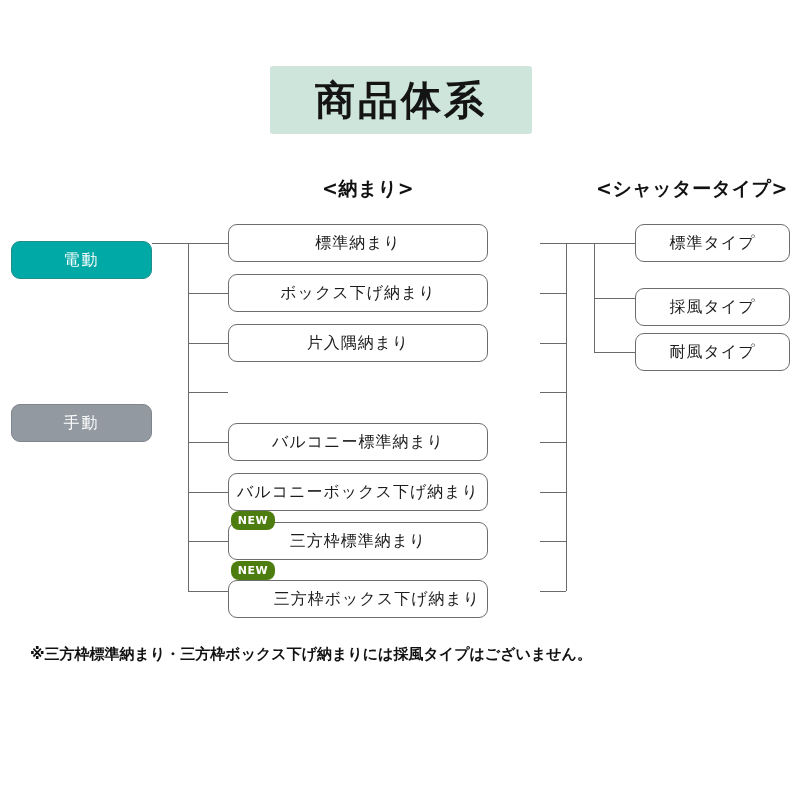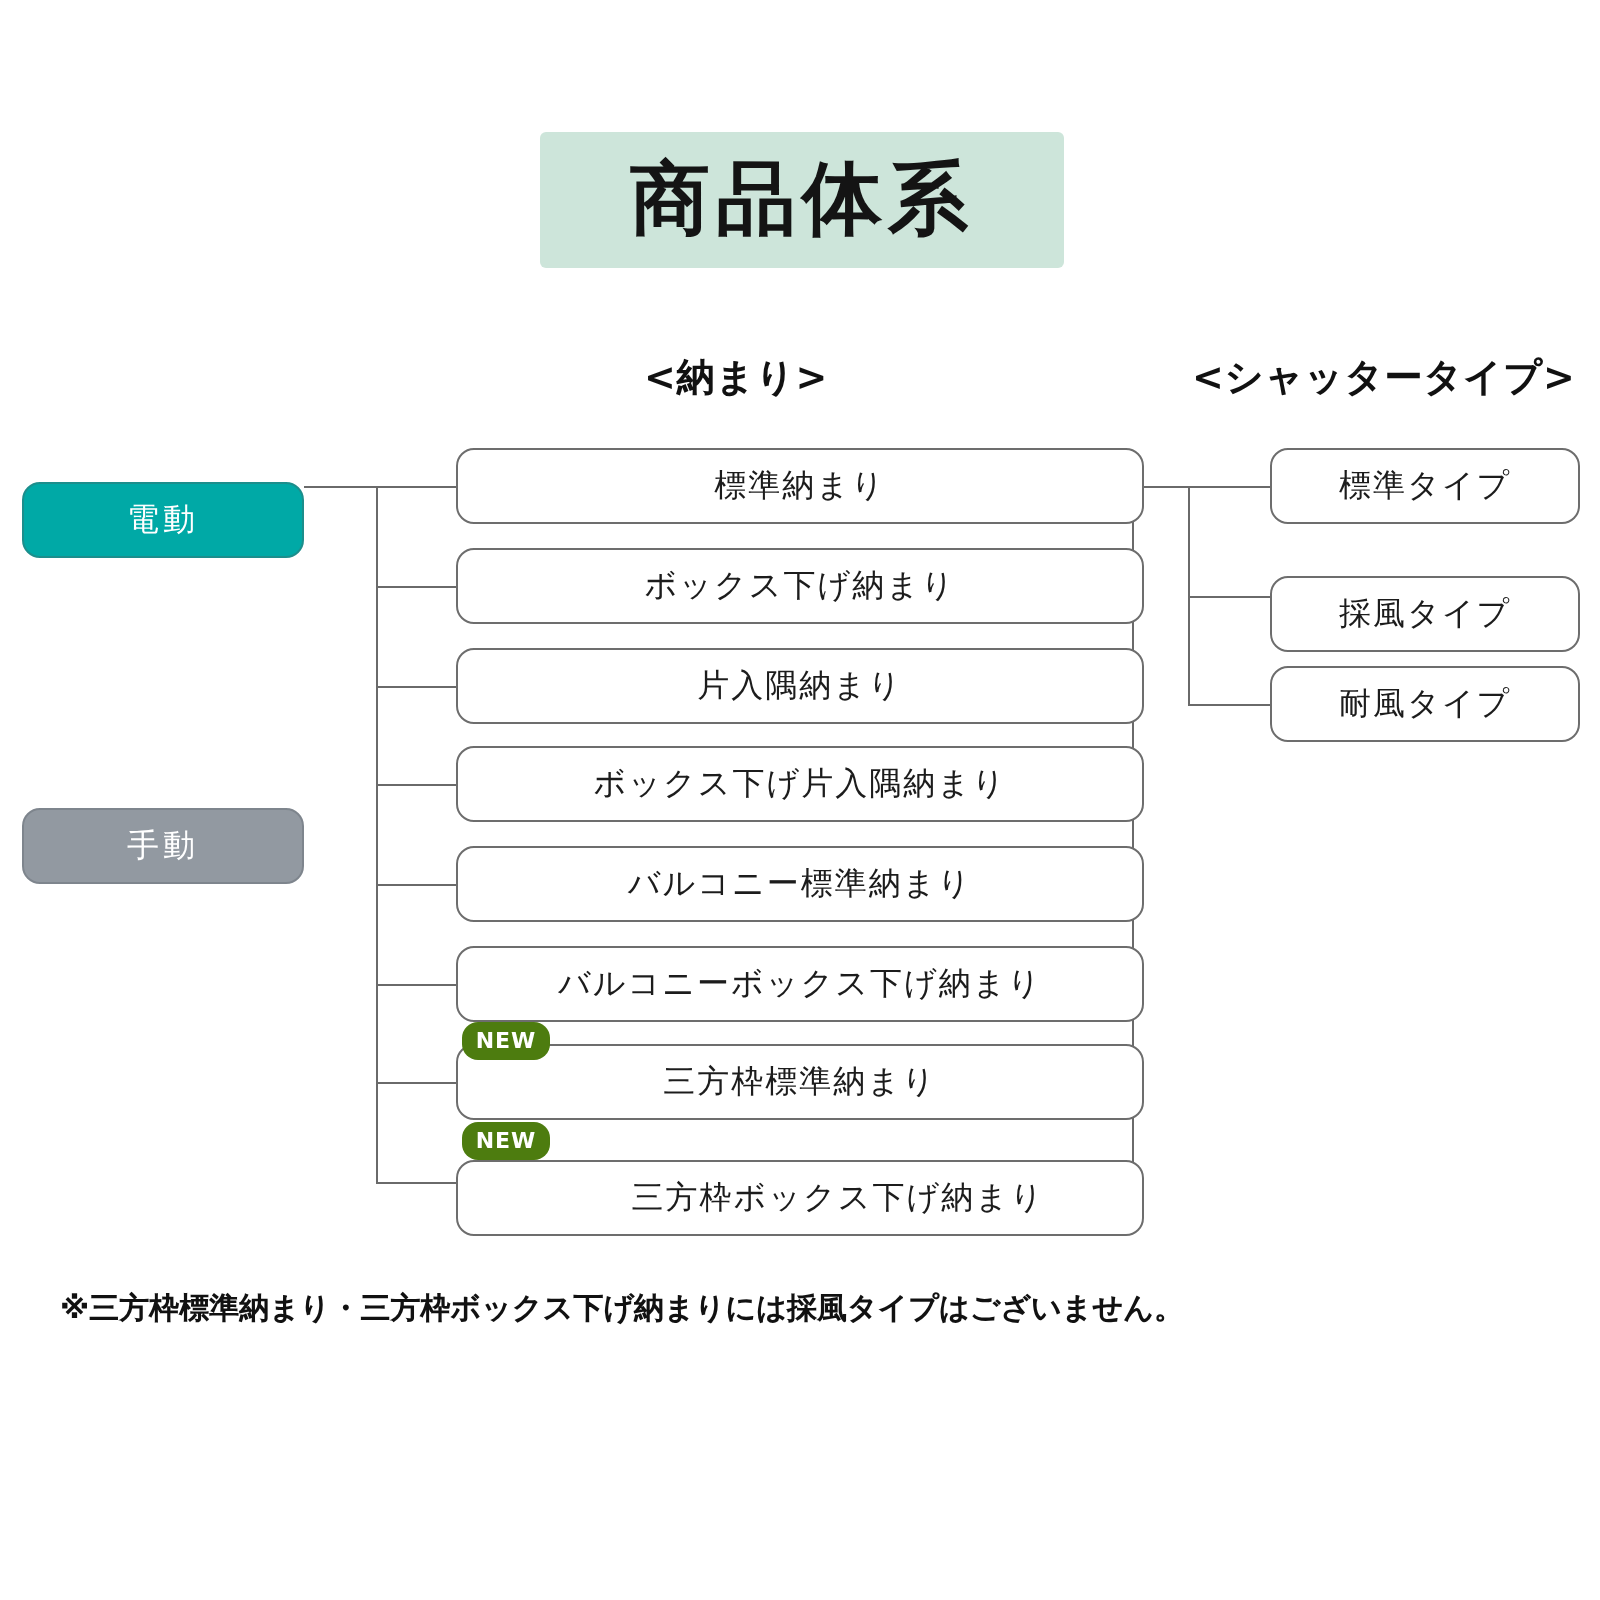--- a/index.html
+++ b/index.html
@@ -98,7 +98,7 @@
   }
   .mid-box {
     left: 228px;
-    width: 344px;
+    width: 260px;
     height: 38px;
   }
   .right-box {

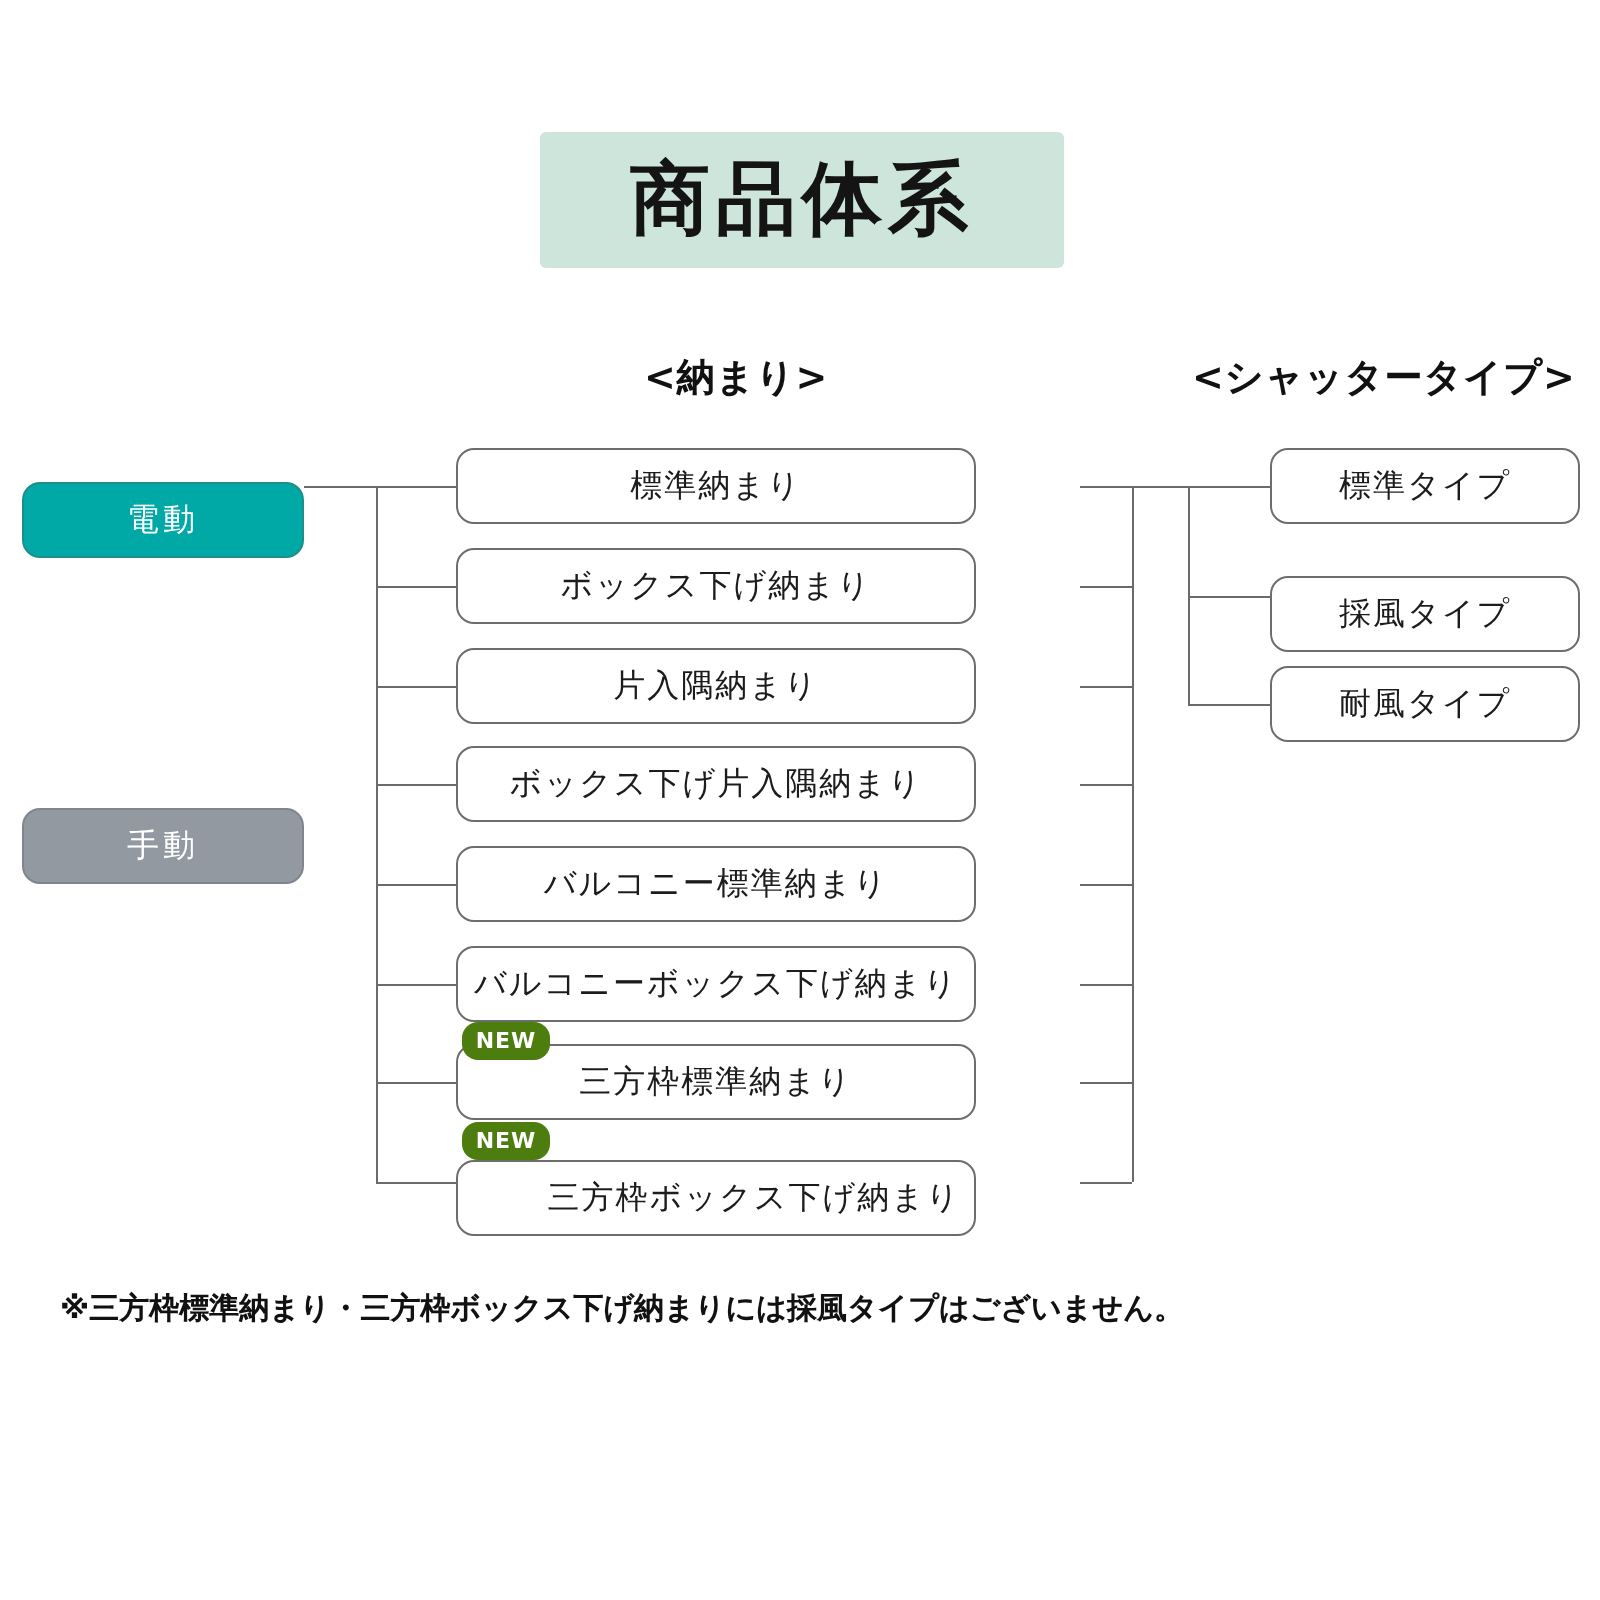--- a/index.html
+++ b/index.html
@@ -205,9 +205,6 @@
   <div class="node-box mid-box" style="top:324px;">
     <span class="node-label">片入隅納まり</span>
   </div>
-  <div class="node-box mid-box" style="top:373px;">
-    <span class="node-label">ボックス下げ片入隅納まり</span>
-  </div>
   <div class="node-box mid-box" style="top:423px;">
     <span class="node-label">バルコニー標準納まり</span>
   </div>

